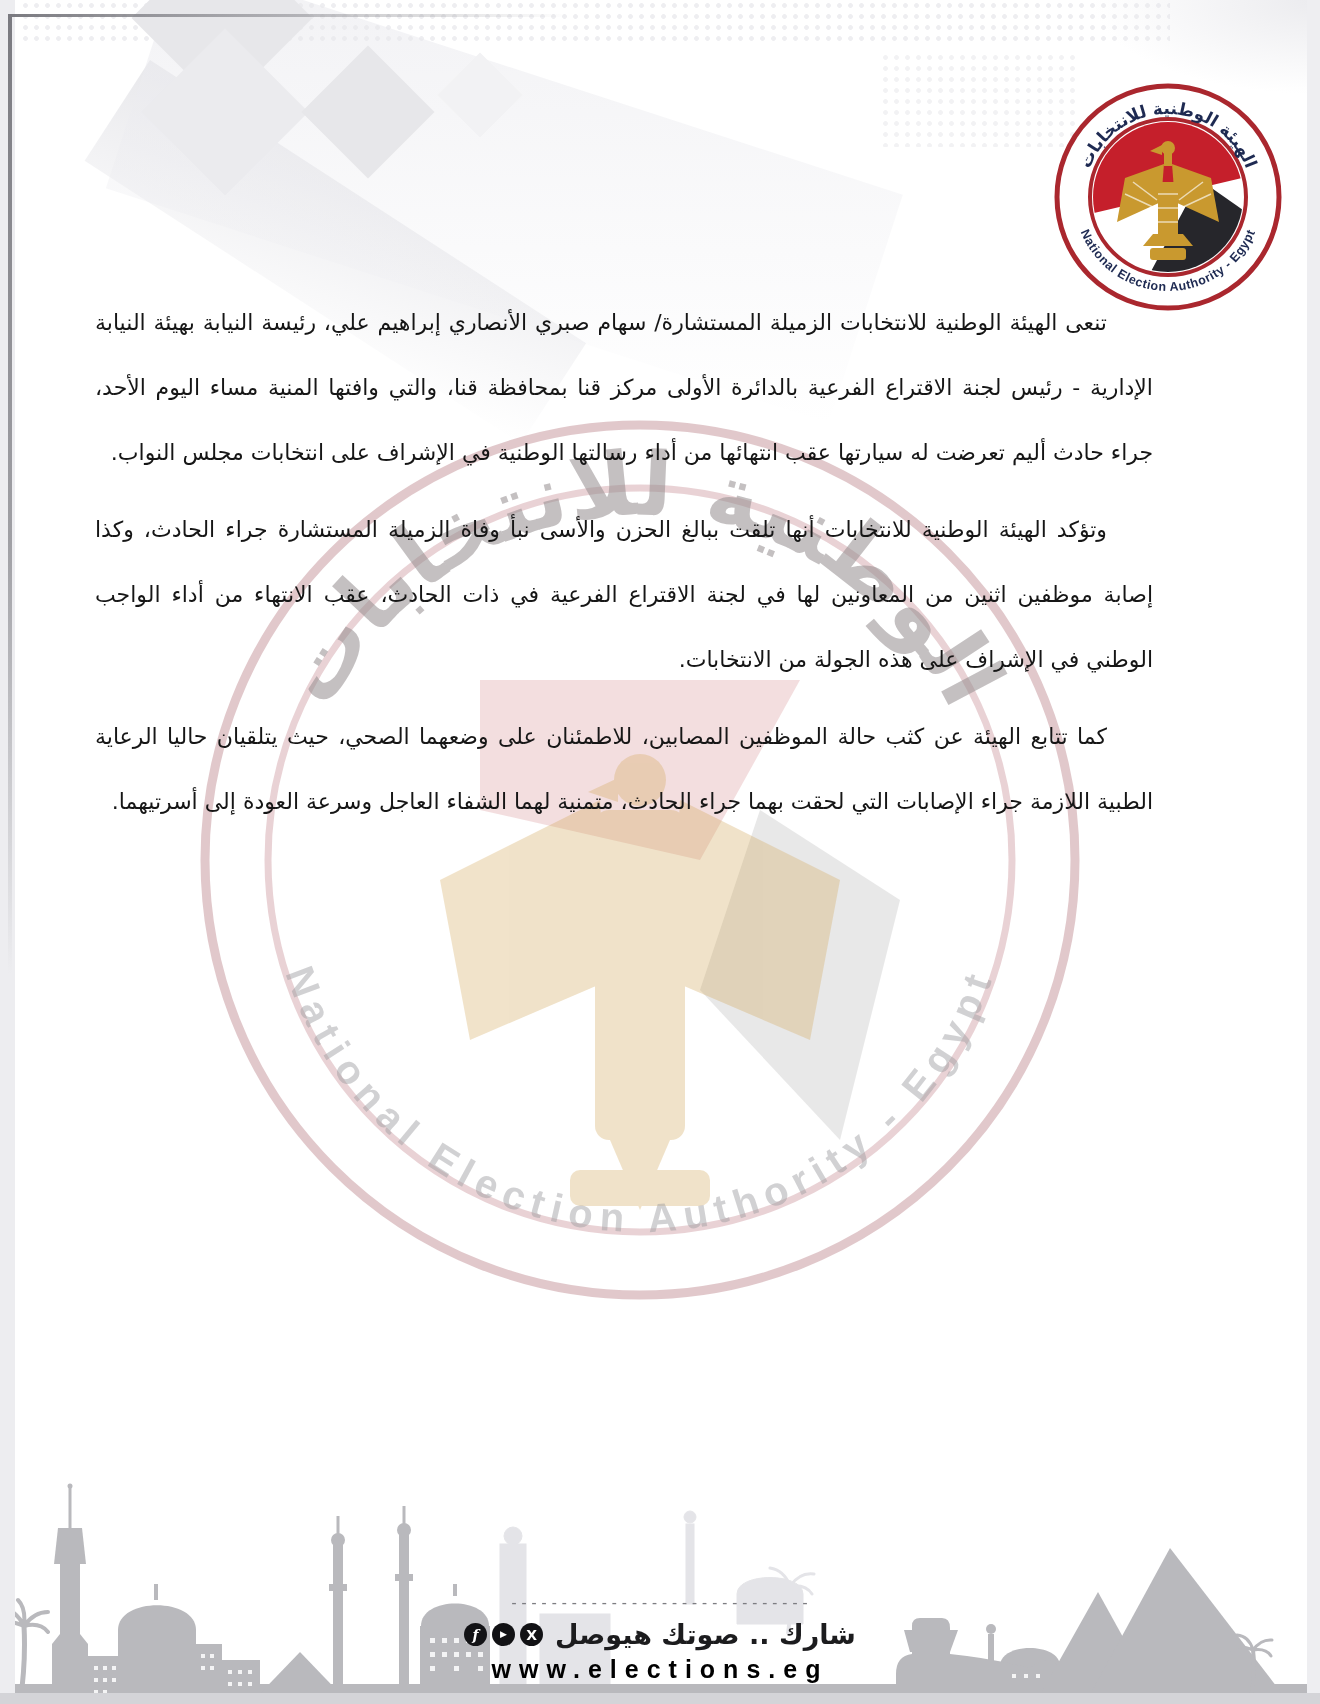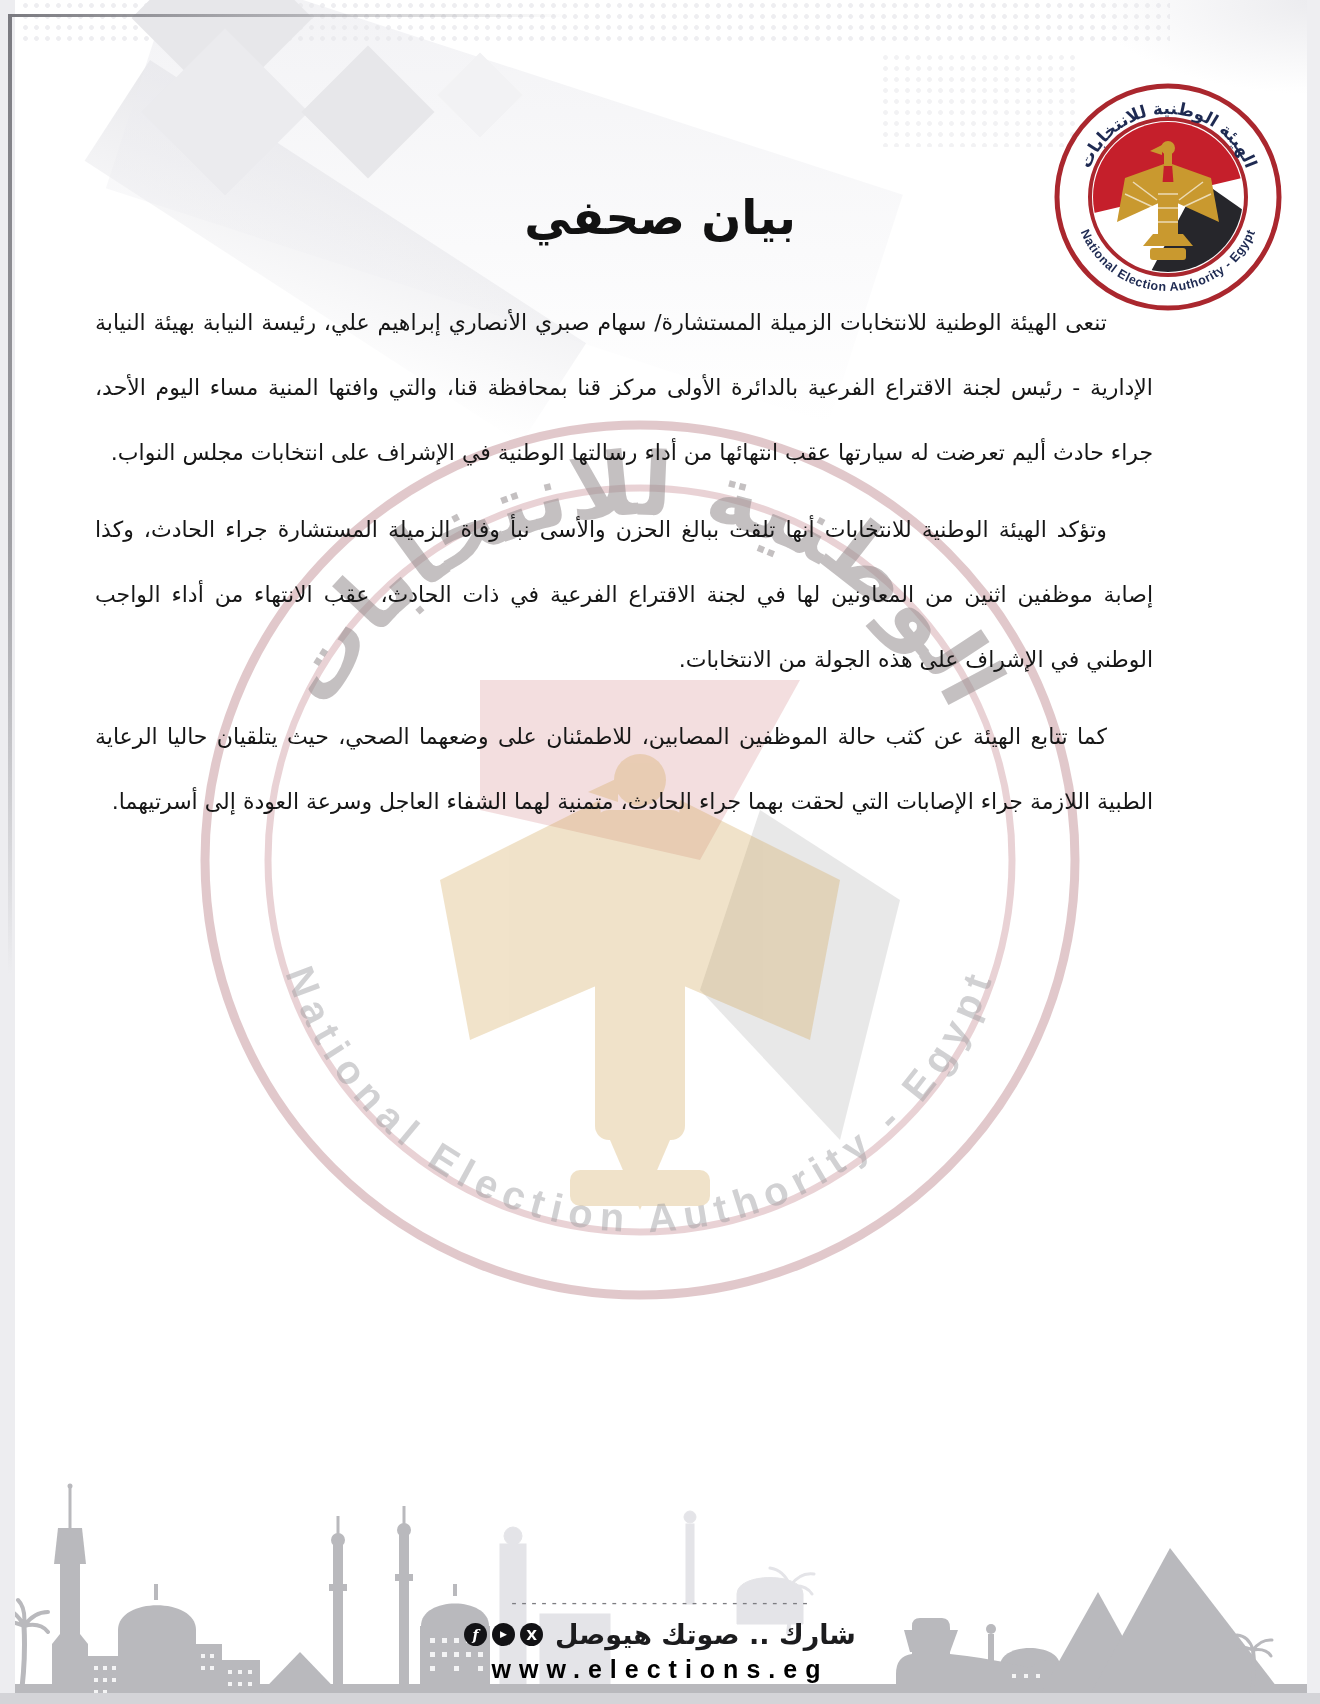--- a/index.html
+++ b/index.html
@@ -142,7 +142,6 @@
     </text>
   </svg>
 
-  <div class="title">بيان صحفي</div>
 
   <div class="content">
     <p>تنعى الهيئة الوطنية للانتخابات الزميلة المستشارة/ سهام صبري الأنصاري إبراهيم علي، رئيسة النيابة بهيئة النيابة الإدارية - رئيس لجنة الاقتراع الفرعية بالدائرة الأولى مركز قنا بمحافظة قنا، والتي وافتها المنية مساء اليوم الأحد، جراء حادث أليم تعرضت له سيارتها عقب انتهائها من أداء رسالتها الوطنية في الإشراف على انتخابات مجلس النواب.</p>

